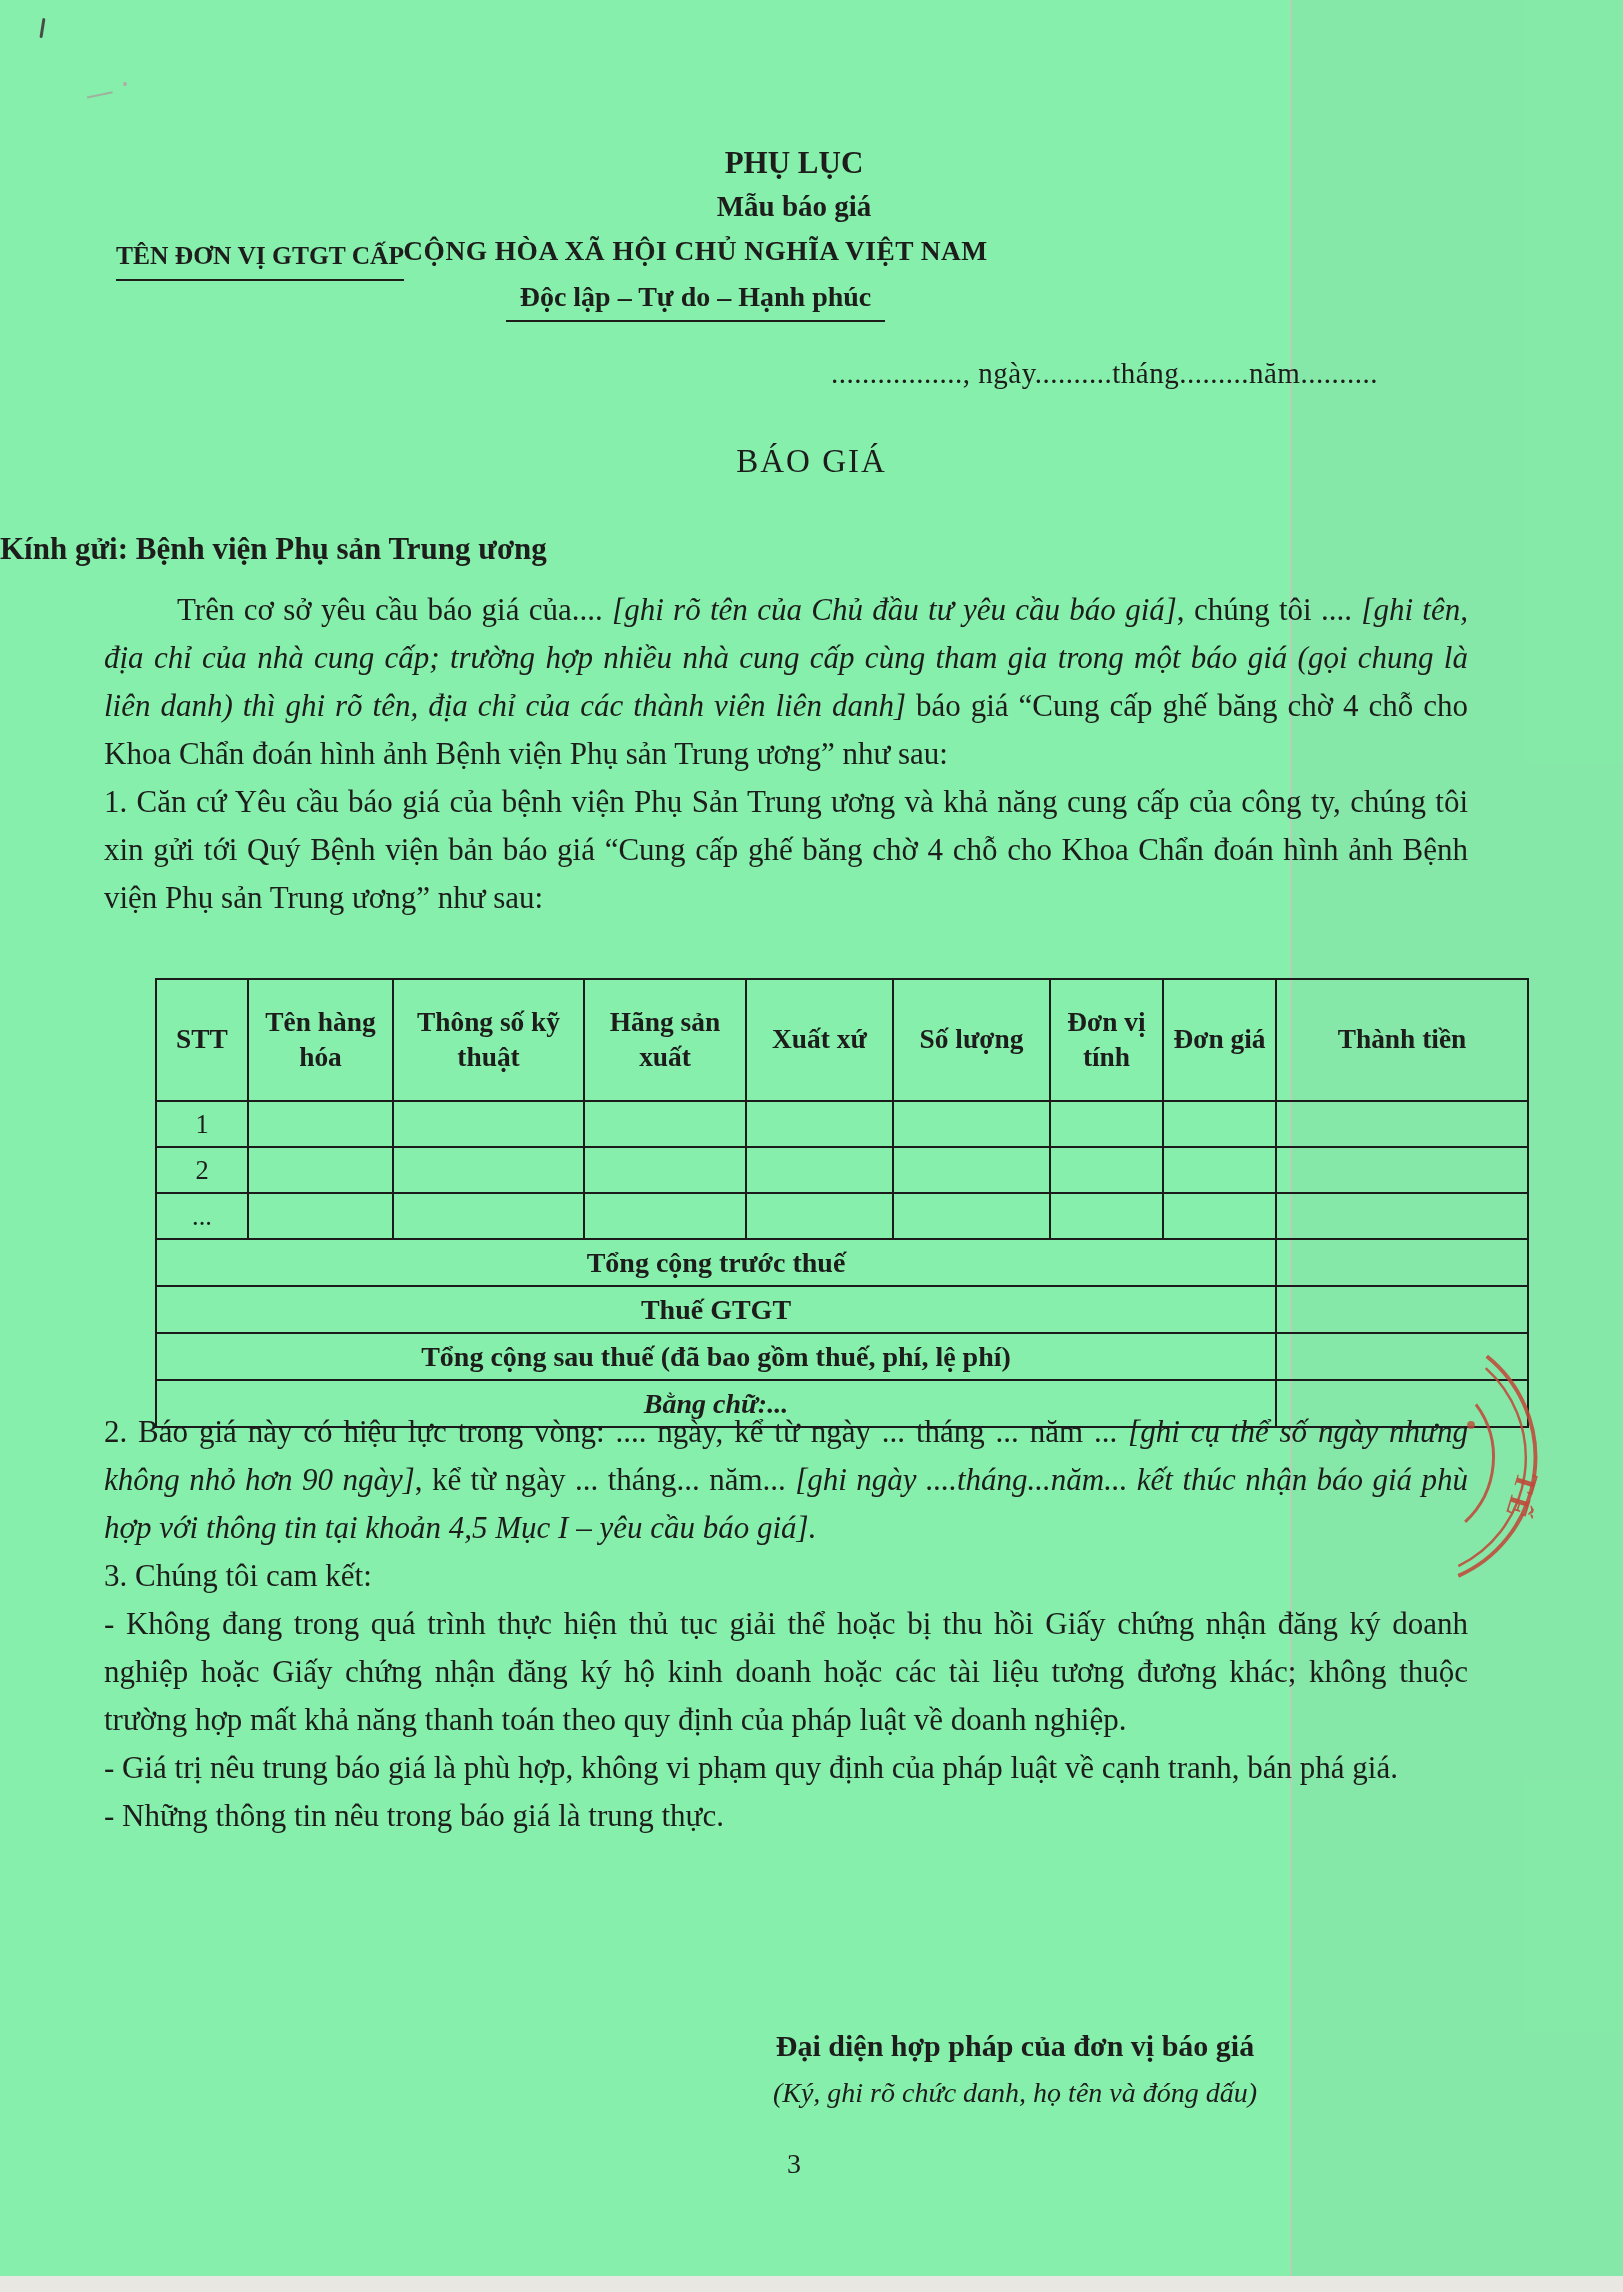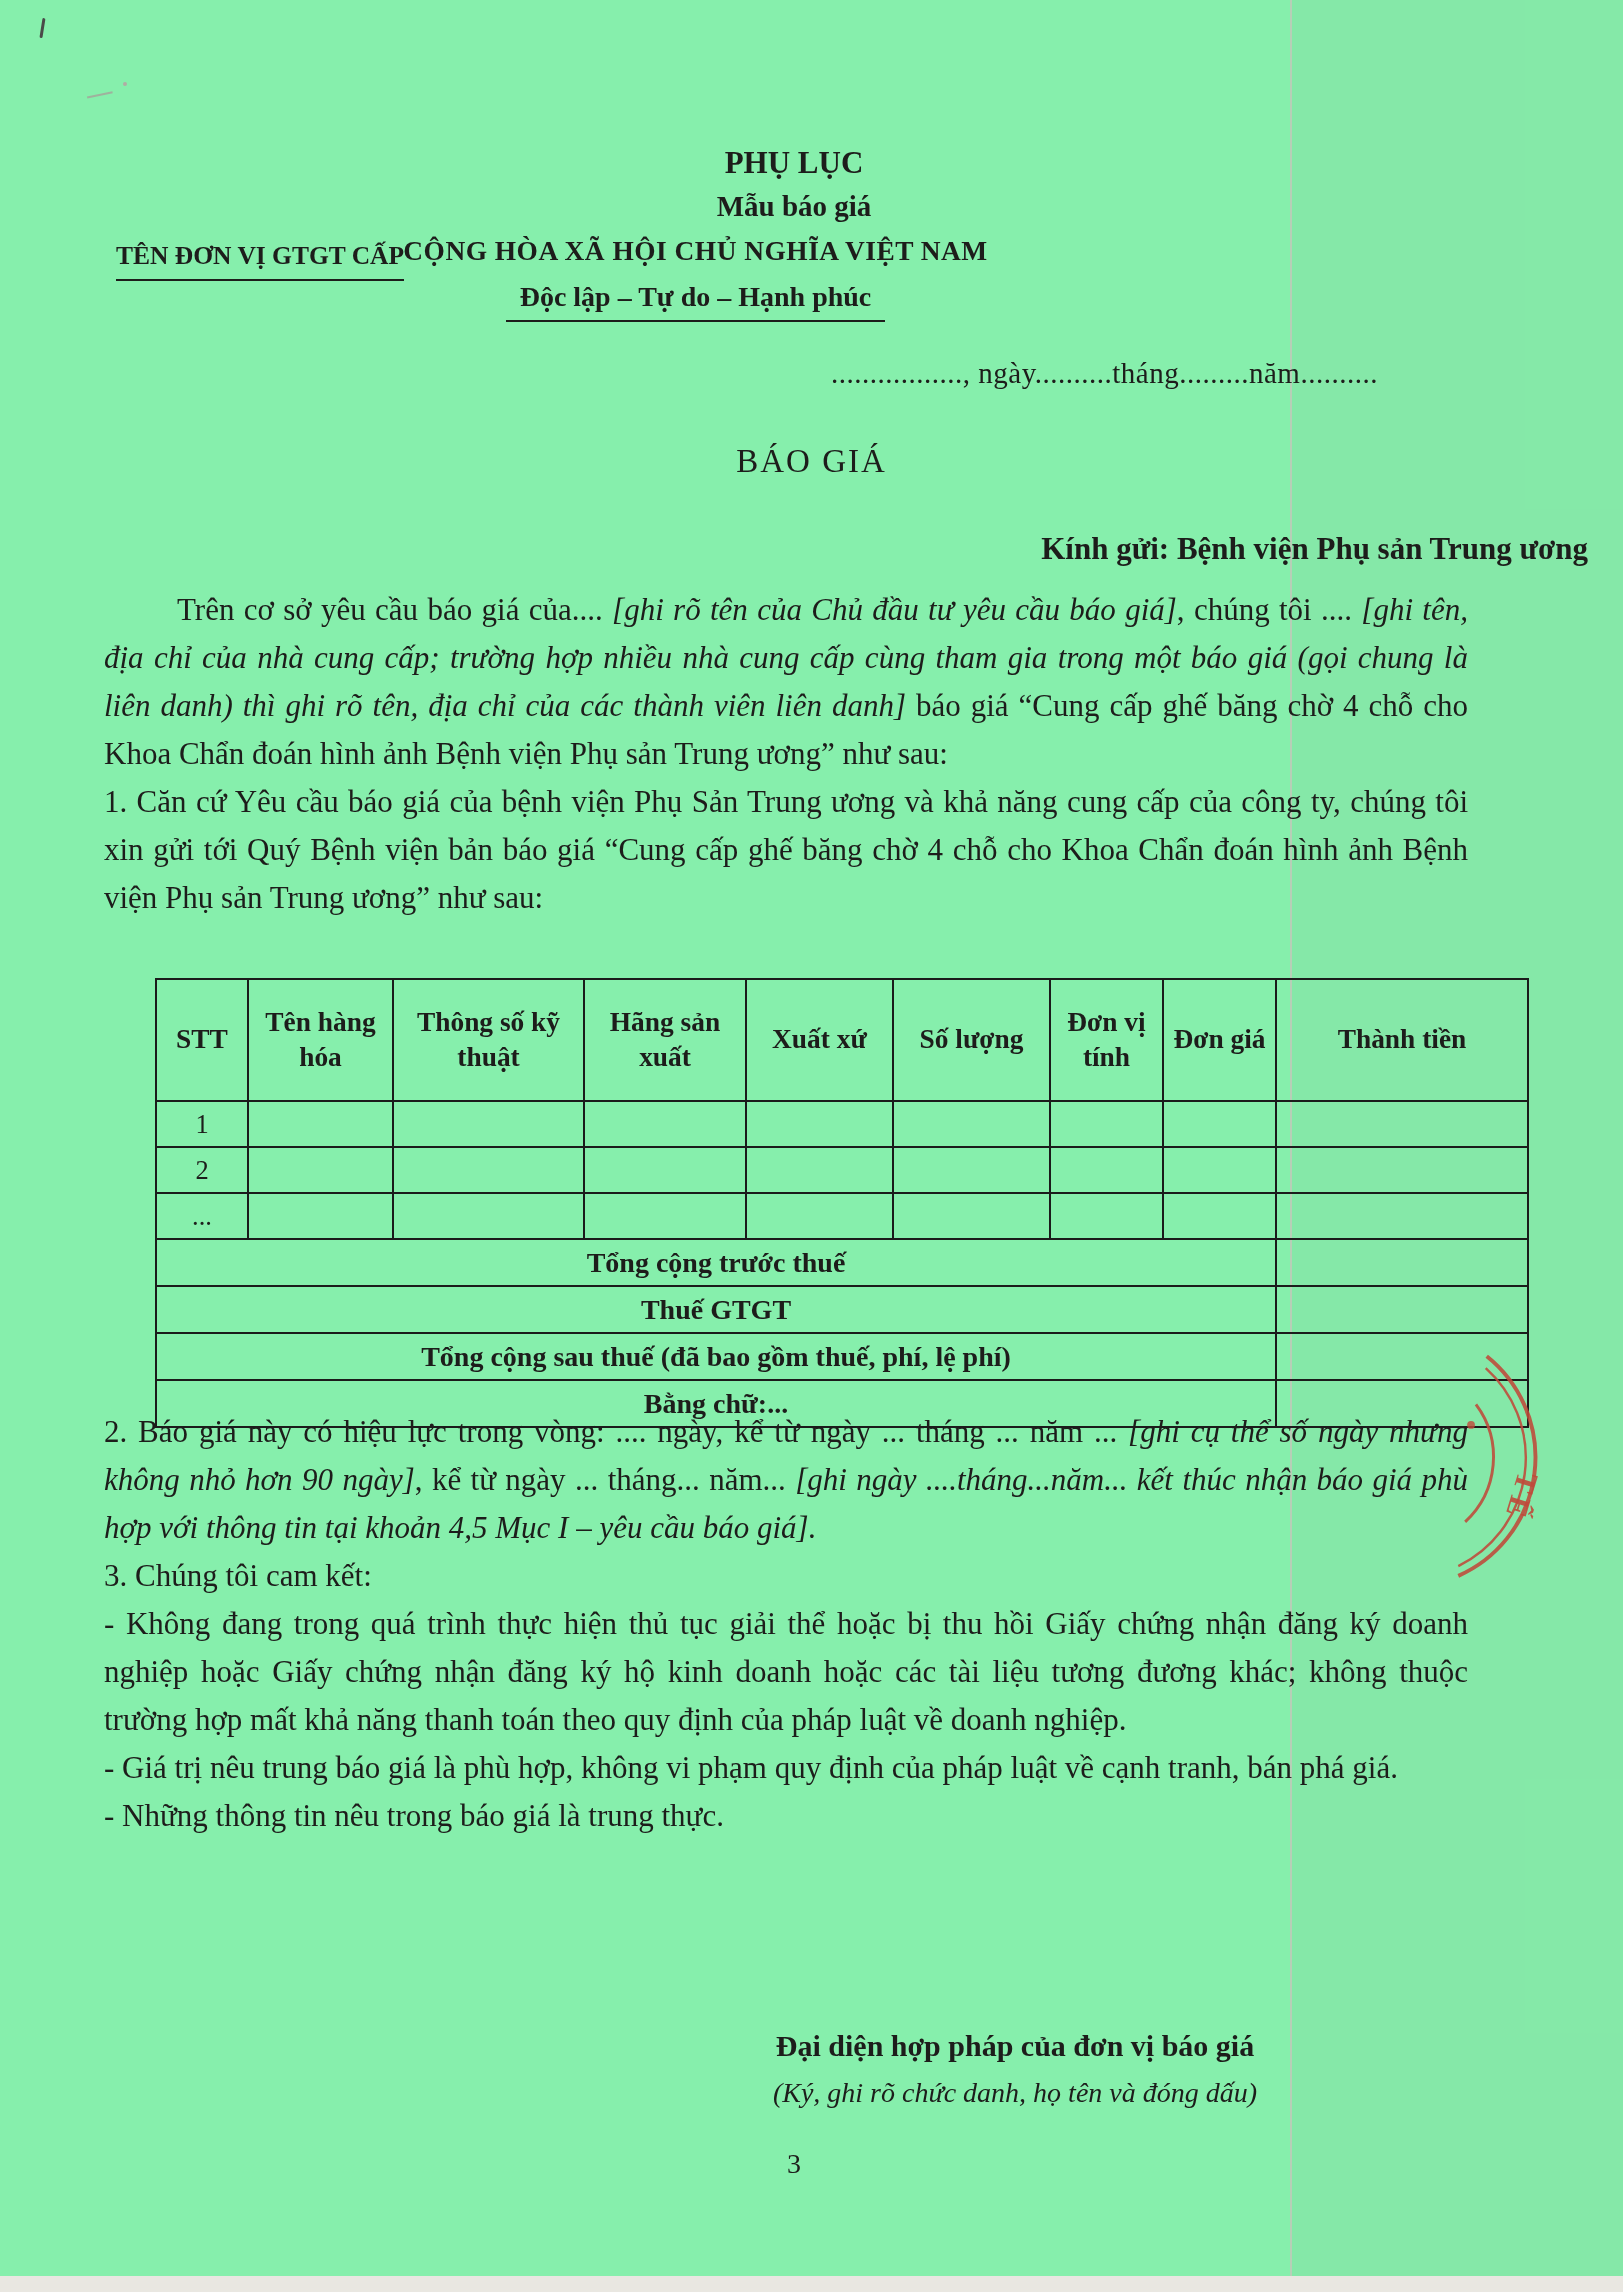--- a/index.html
+++ b/index.html
@@ -30,7 +30,7 @@
   .hdr-date{position:absolute;top:357px;left:737px;width:735px;text-align:center;font-size:29px;letter-spacing:0.5px;}
 
   .doc-title{position:absolute;top:443px;left:0;width:1623px;text-align:center;font-size:33px;font-weight:normal;letter-spacing:2px;}
-  .salutation{position:absolute;top:531px;left:0;width:1588px;text-align:right;font-size:31px;font-weight:bold;}
+  .salutation{position:absolute;top:531px;left:0;width:1588px;text-align:left;font-size:31px;font-weight:bold;}
 
   
   .body-block{position:absolute;left:104px;width:1364px;font-size:31px;line-height:48px;text-align:justify;}

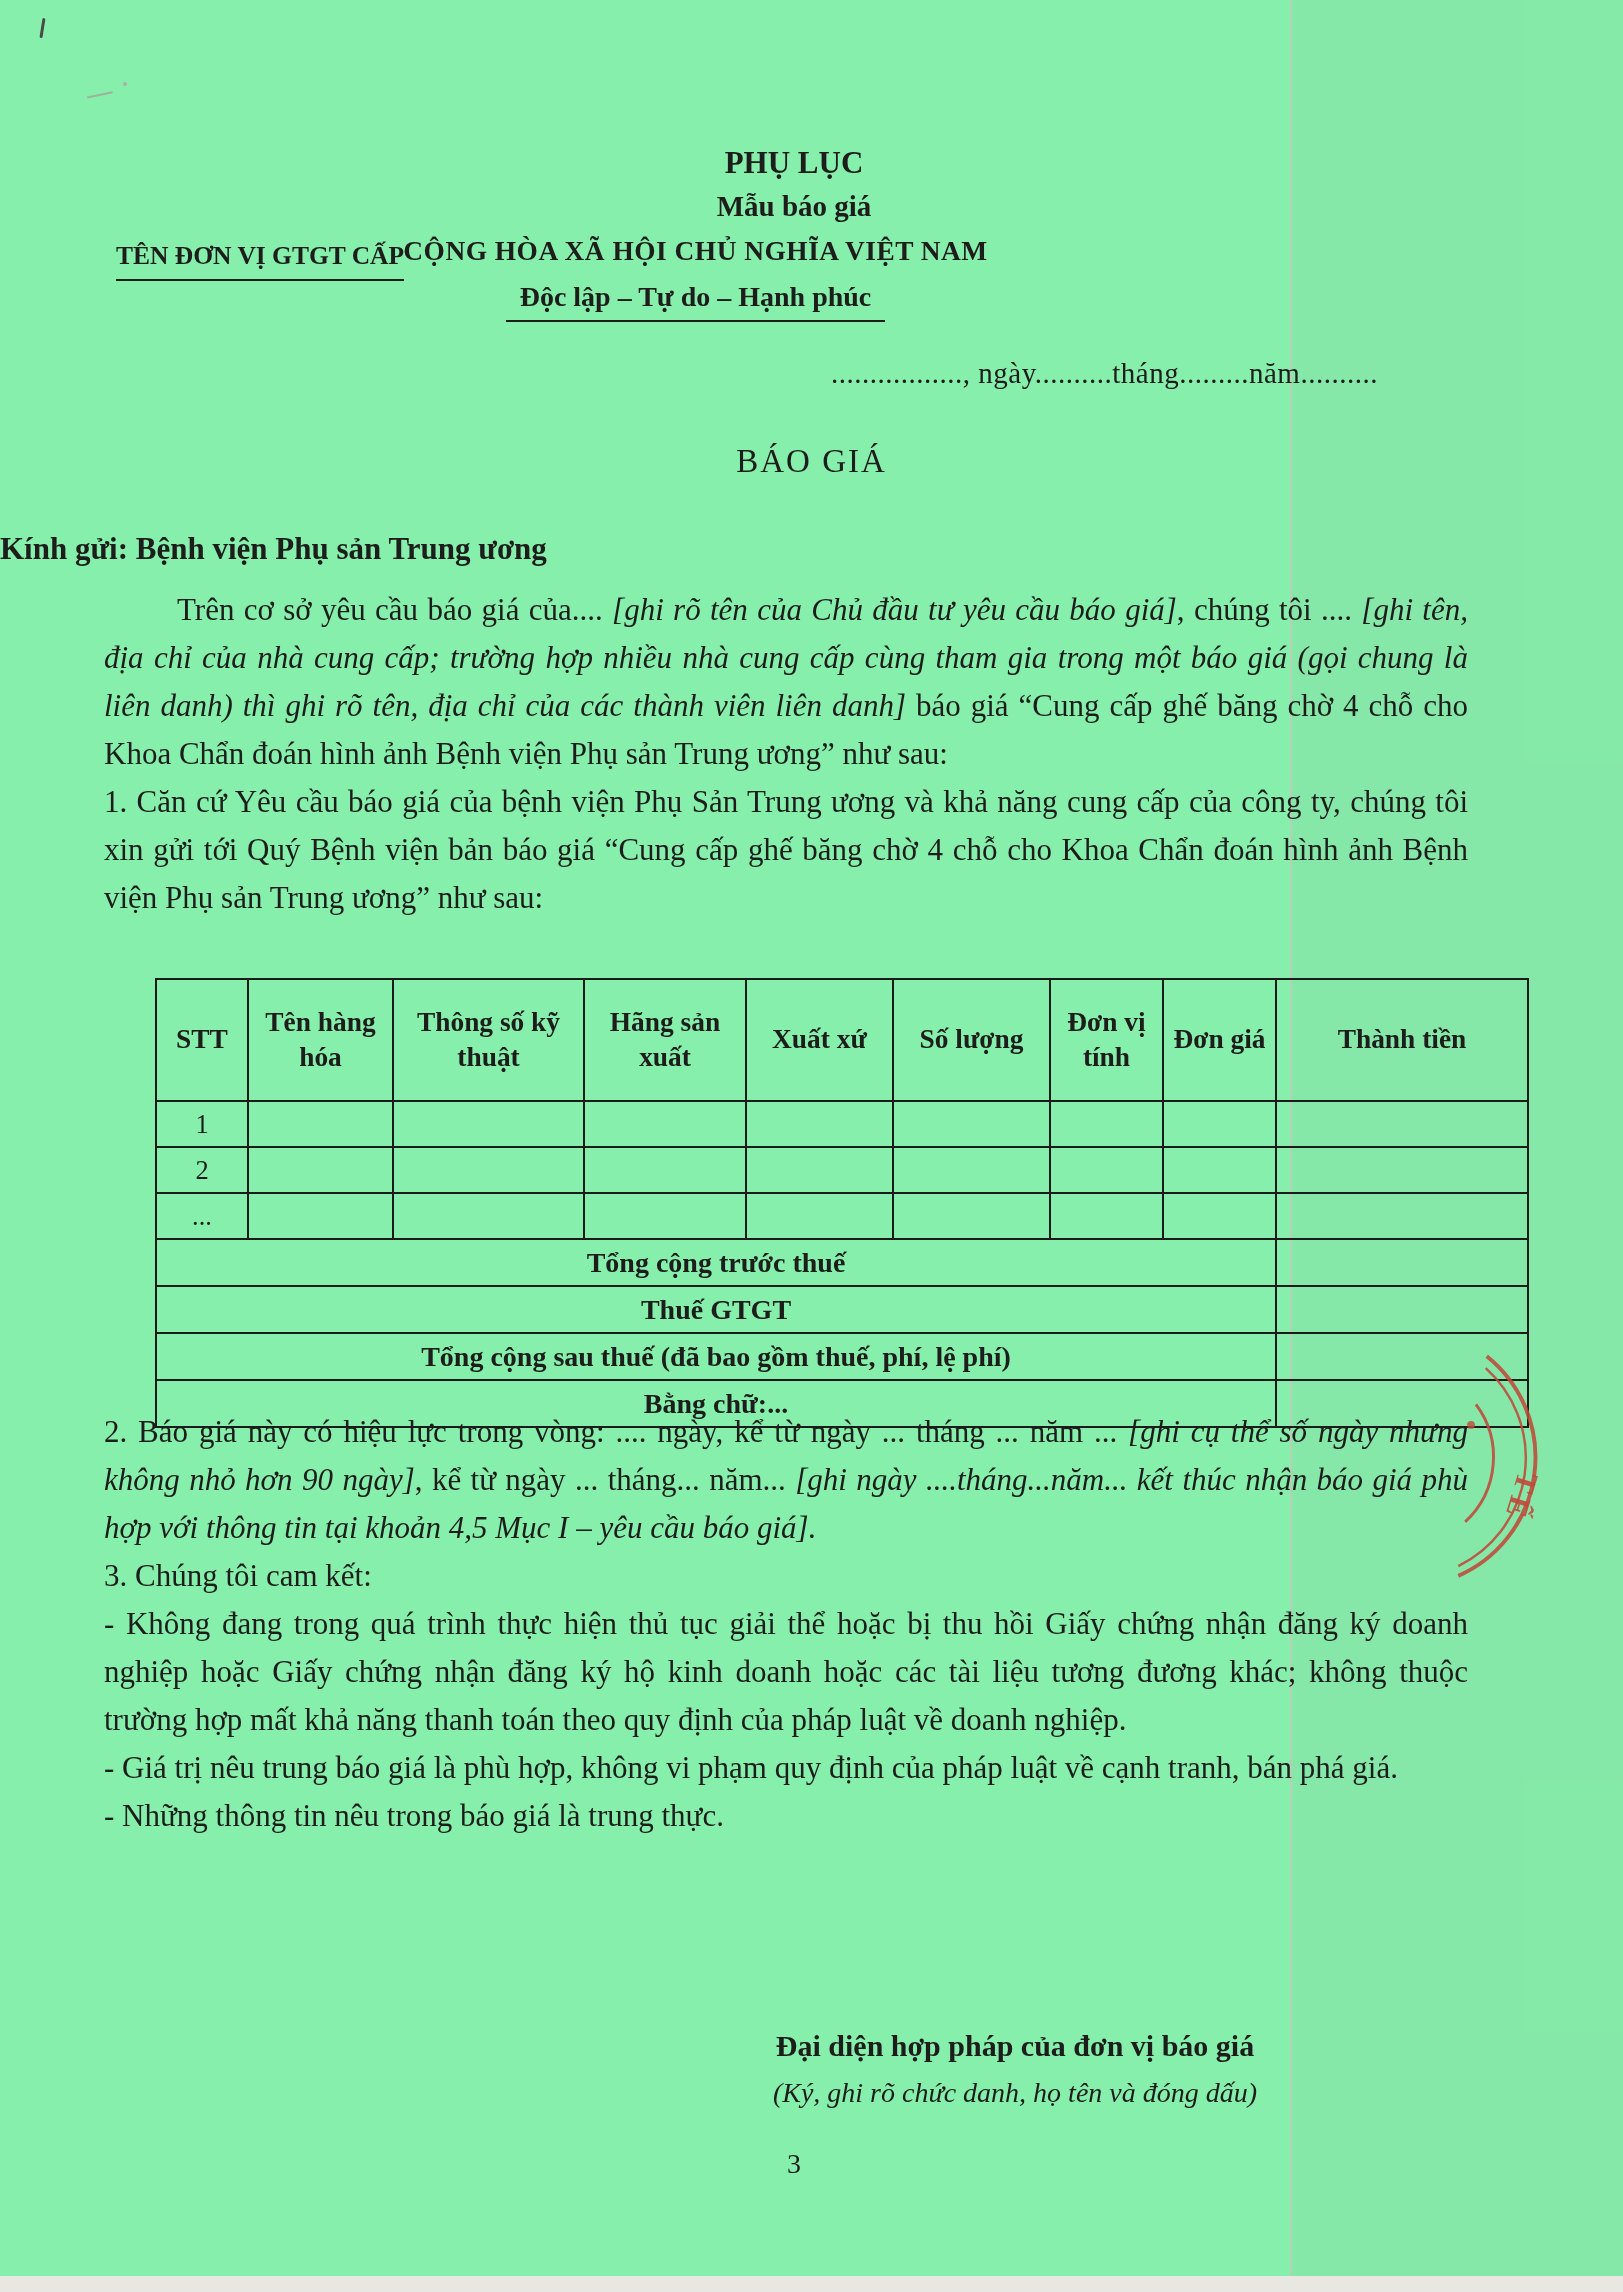--- a/index.html
+++ b/index.html
@@ -51,7 +51,7 @@
   .quote-table thead th{height:116px;font-weight:bold;text-align:center;vertical-align:middle;line-height:1.28;}
   .quote-table .data-row td{height:40px;text-align:center;vertical-align:middle;font-size:26.5px;}
   .quote-table .sum-row td{height:41px;text-align:center;vertical-align:middle;font-weight:bold;font-size:28px;}
-  .quote-table .sum-italic{}
+  .quote-table .sum-italic{font-style:italic;}
 
   
   .signature{position:absolute;top:2021px;left:564px;width:902px;text-align:center;}

